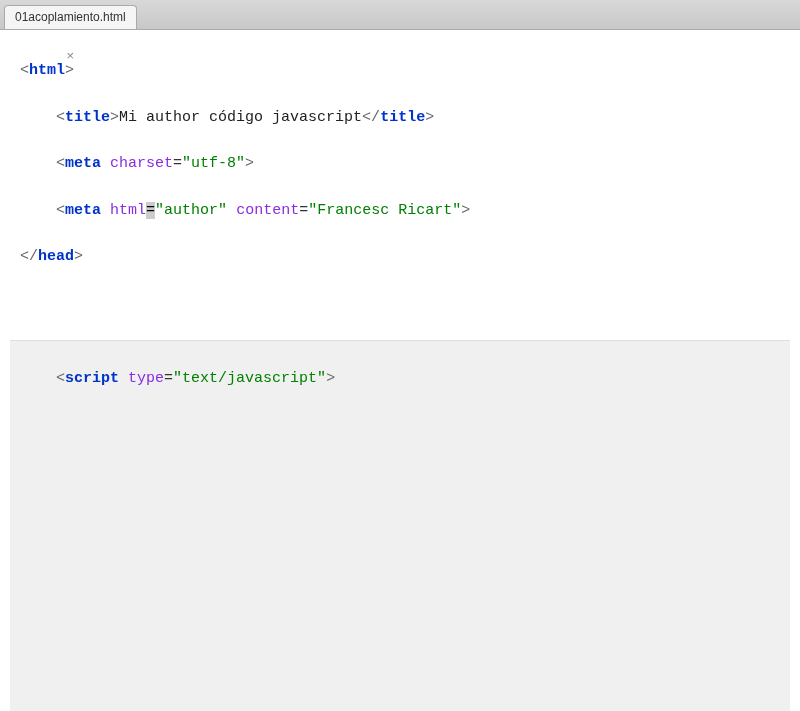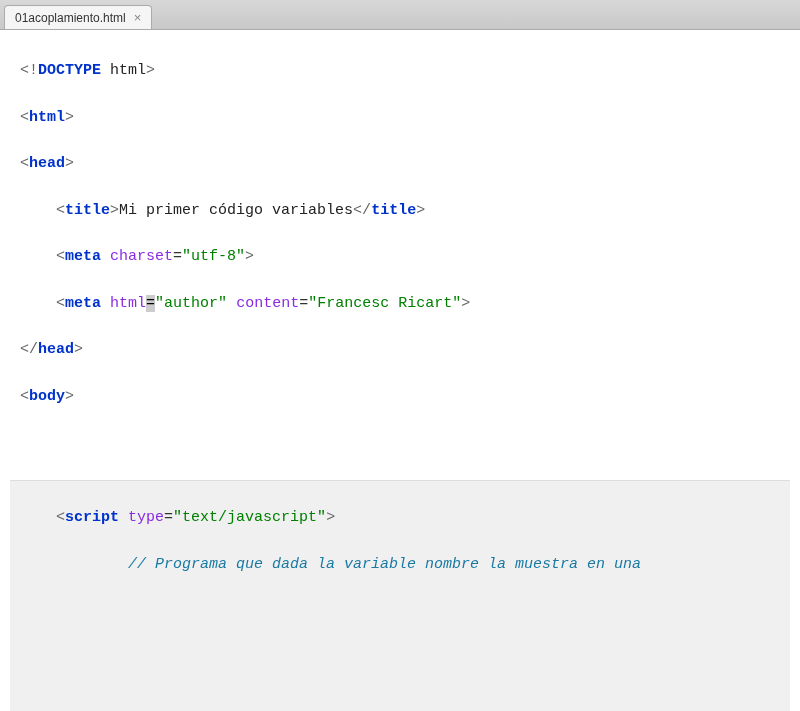--- a/index.html
+++ b/index.html
@@ -30,8 +30,9 @@
       color: #333;
       display: flex;
       align-items: center;
-      gap: 8px;
+      gap: 24px;
       height: 24px;
+      flex-direction: column;
     }
     .tab .close-x {
       font-size: 13px;

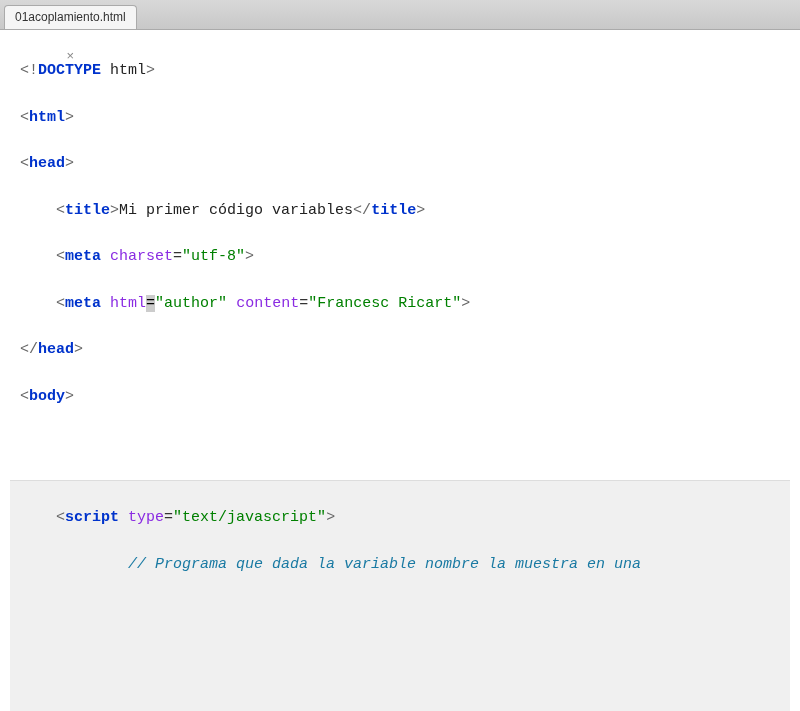--- a/index.html
+++ b/index.html
@@ -72,7 +72,6 @@
 </div>
 
 <div class="code-area">
-<div><span class="p">&lt;!</span><span class="tg">DOCTYPE</span><span class="tx"> html</span><span class="p">&gt;</span></div>
 <div><span class="p">&lt;</span><span class="tg">html</span><span class="p">&gt;</span></div>
 <div><span class="p">&lt;</span><span class="tg">head</span><span class="p">&gt;</span></div>
 <div><span>    </span><span class="p">&lt;</span><span class="tg">title</span><span class="p">&gt;</span><span class="tx">Mi primer código variables</span><span class="p">&lt;/</span><span class="tg">title</span><span class="p">&gt;</span></div>

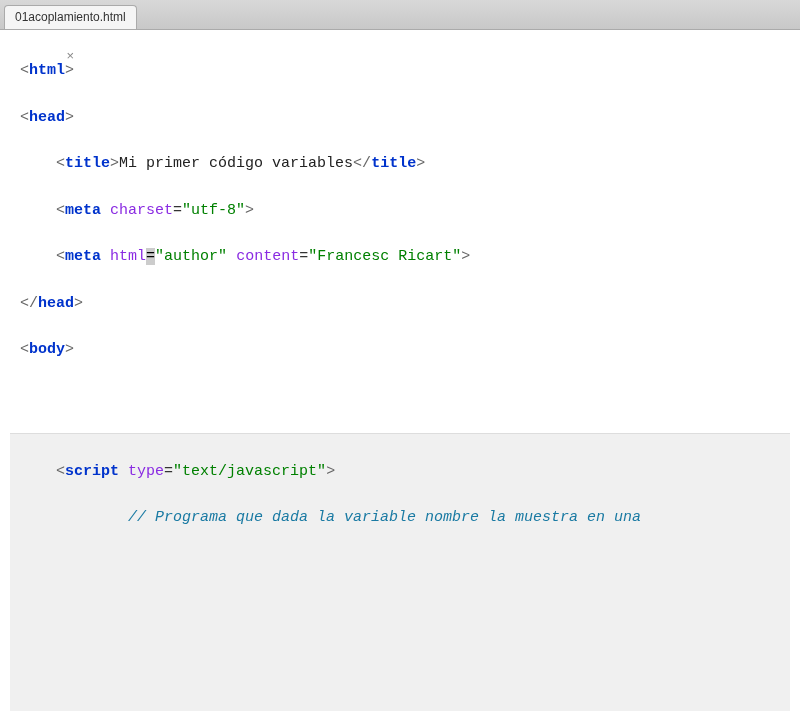--- a/index.html
+++ b/index.html
@@ -73,7 +73,6 @@
 
 <div class="code-area">
 <div><span class="p">&lt;</span><span class="tg">html</span><span class="p">&gt;</span></div>
-<div><span class="p">&lt;</span><span class="tg">head</span><span class="p">&gt;</span></div>
 <div><span>    </span><span class="p">&lt;</span><span class="tg">title</span><span class="p">&gt;</span><span class="tx">Mi primer código variables</span><span class="p">&lt;/</span><span class="tg">title</span><span class="p">&gt;</span></div>
 <div><span>    </span><span class="p">&lt;</span><span class="tg">meta</span><span> </span><span class="at">charset</span><span class="op">=</span><span class="st">"utf-8"</span><span class="p">&gt;</span></div>
 <div><span>    </span><span class="p">&lt;</span><span class="tg">meta</span><span> </span><span class="at">html</span><span class="caret op">=</span><span class="st">"author"</span><span> </span><span class="at">content</span><span class="op">=</span><span class="st">"Francesc Ricart"</span><span class="p">&gt;</span></div>

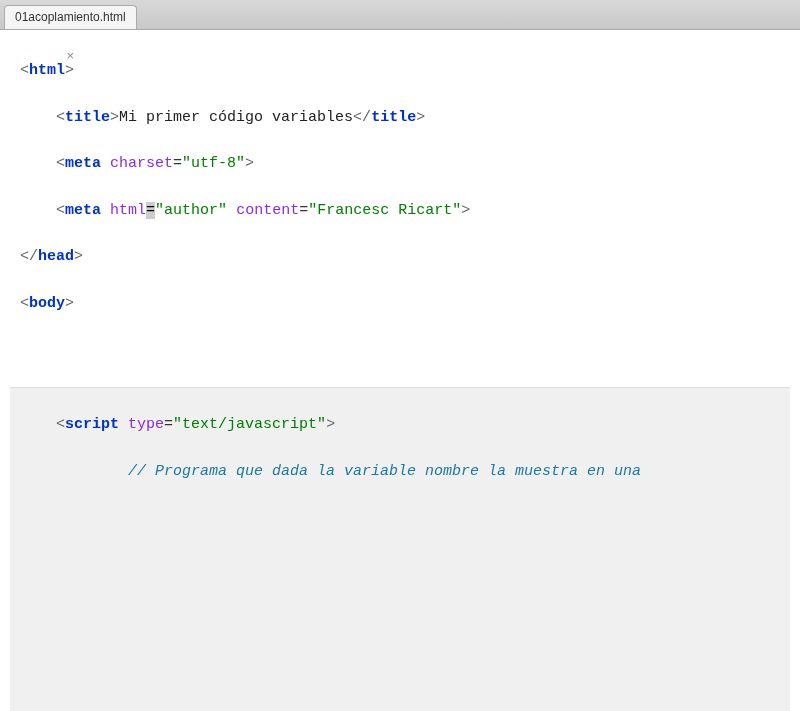--- a/index.html
+++ b/index.html
@@ -73,7 +73,7 @@
 
 <div class="code-area">
 <div><span class="p">&lt;</span><span class="tg">html</span><span class="p">&gt;</span></div>
-<div><span>    </span><span class="p">&lt;</span><span class="tg">title</span><span class="p">&gt;</span><span class="tx">Mi primer código variables</span><span class="p">&lt;/</span><span class="tg">title</span><span class="p">&gt;</span></div>
+<div><span>    </span><span class="p">&lt;</span><span class="tg">title</span><span class="p">&gt;</span><span class="tx">Mi author código javascript</span><span class="p">&lt;/</span><span class="tg">title</span><span class="p">&gt;</span></div>
 <div><span>    </span><span class="p">&lt;</span><span class="tg">meta</span><span> </span><span class="at">charset</span><span class="op">=</span><span class="st">"utf-8"</span><span class="p">&gt;</span></div>
 <div><span>    </span><span class="p">&lt;</span><span class="tg">meta</span><span> </span><span class="at">html</span><span class="caret op">=</span><span class="st">"author"</span><span> </span><span class="at">content</span><span class="op">=</span><span class="st">"Francesc Ricart"</span><span class="p">&gt;</span></div>
 <div><span class="p">&lt;/</span><span class="tg">head</span><span class="p">&gt;</span></div>

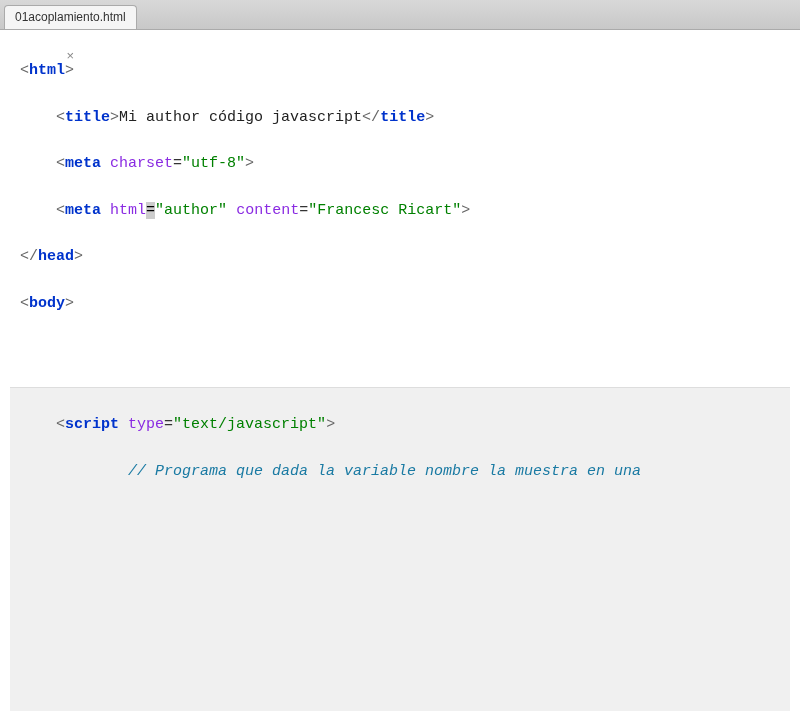--- a/index.html
+++ b/index.html
@@ -77,7 +77,6 @@
 <div><span>    </span><span class="p">&lt;</span><span class="tg">meta</span><span> </span><span class="at">charset</span><span class="op">=</span><span class="st">"utf-8"</span><span class="p">&gt;</span></div>
 <div><span>    </span><span class="p">&lt;</span><span class="tg">meta</span><span> </span><span class="at">html</span><span class="caret op">=</span><span class="st">"author"</span><span> </span><span class="at">content</span><span class="op">=</span><span class="st">"Francesc Ricart"</span><span class="p">&gt;</span></div>
 <div><span class="p">&lt;/</span><span class="tg">head</span><span class="p">&gt;</span></div>
-<div><span class="p">&lt;</span><span class="tg">body</span><span class="p">&gt;</span></div>
 <div>&nbsp;</div>
 <div class="script-block">
 <div><span>    </span><span class="p">&lt;</span><span class="tg">script</span><span> </span><span class="at">type</span><span class="op">=</span><span class="st">"text/javascript"</span><span class="p">&gt;</span></div>

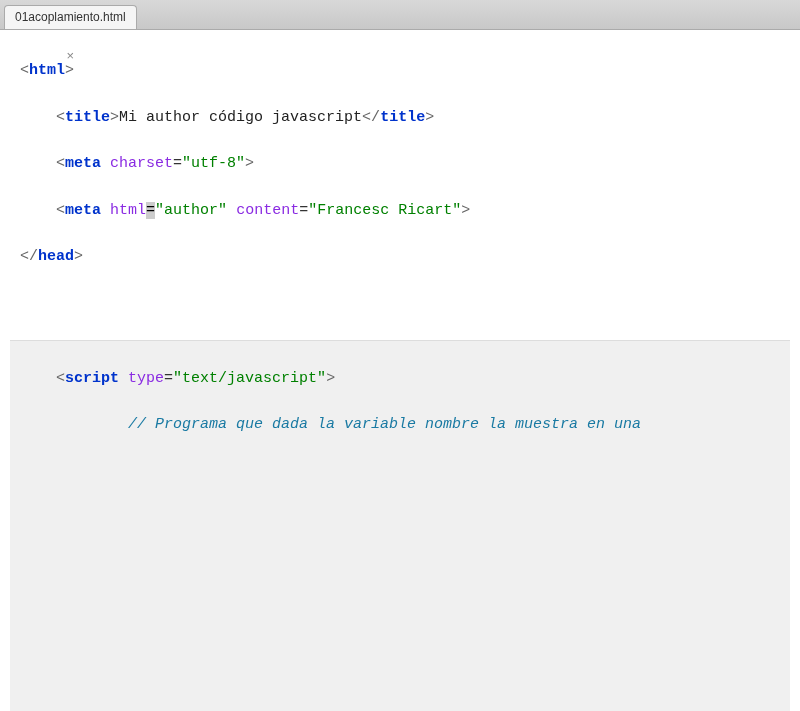--- a/index.html
+++ b/index.html
@@ -80,7 +80,6 @@
 <div>&nbsp;</div>
 <div class="script-block">
 <div><span>    </span><span class="p">&lt;</span><span class="tg">script</span><span> </span><span class="at">type</span><span class="op">=</span><span class="st">"text/javascript"</span><span class="p">&gt;</span></div>
-<div><span>            </span><span class="cm">// Programa que dada la variable nombre la muestra en una</span></div>
 <div><span>            </span></div>
 <div>&nbsp;</div>
 

